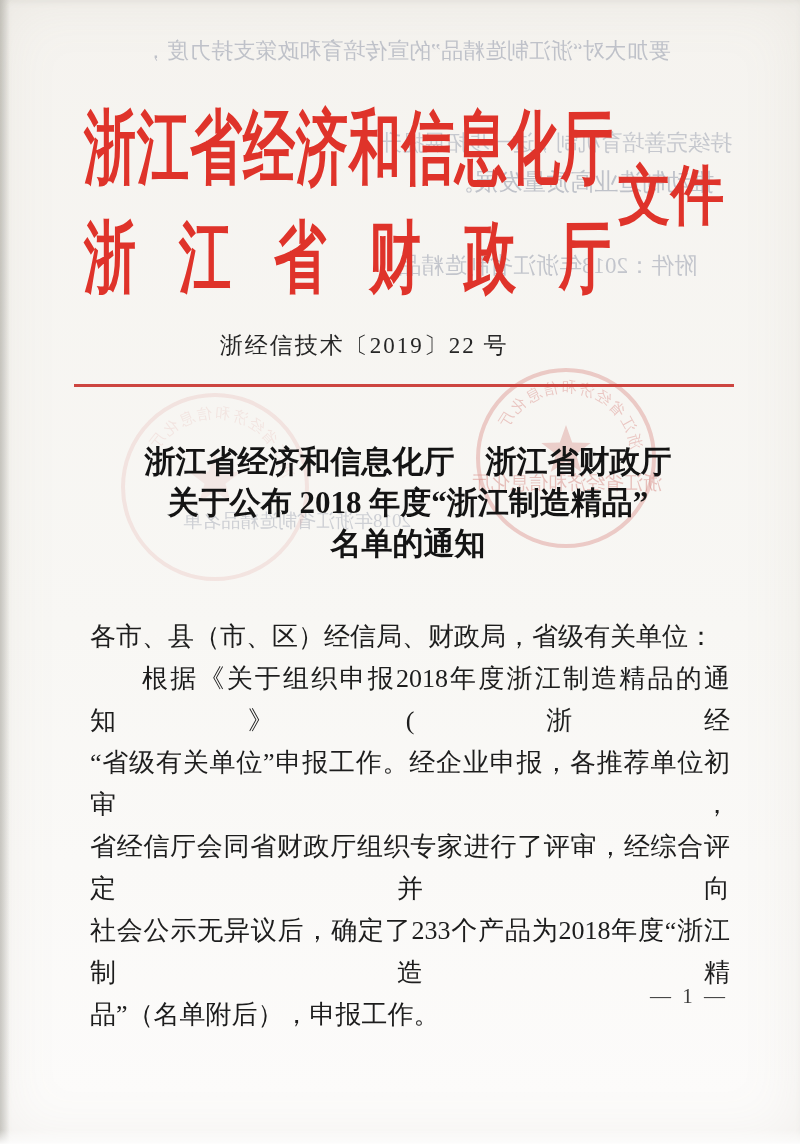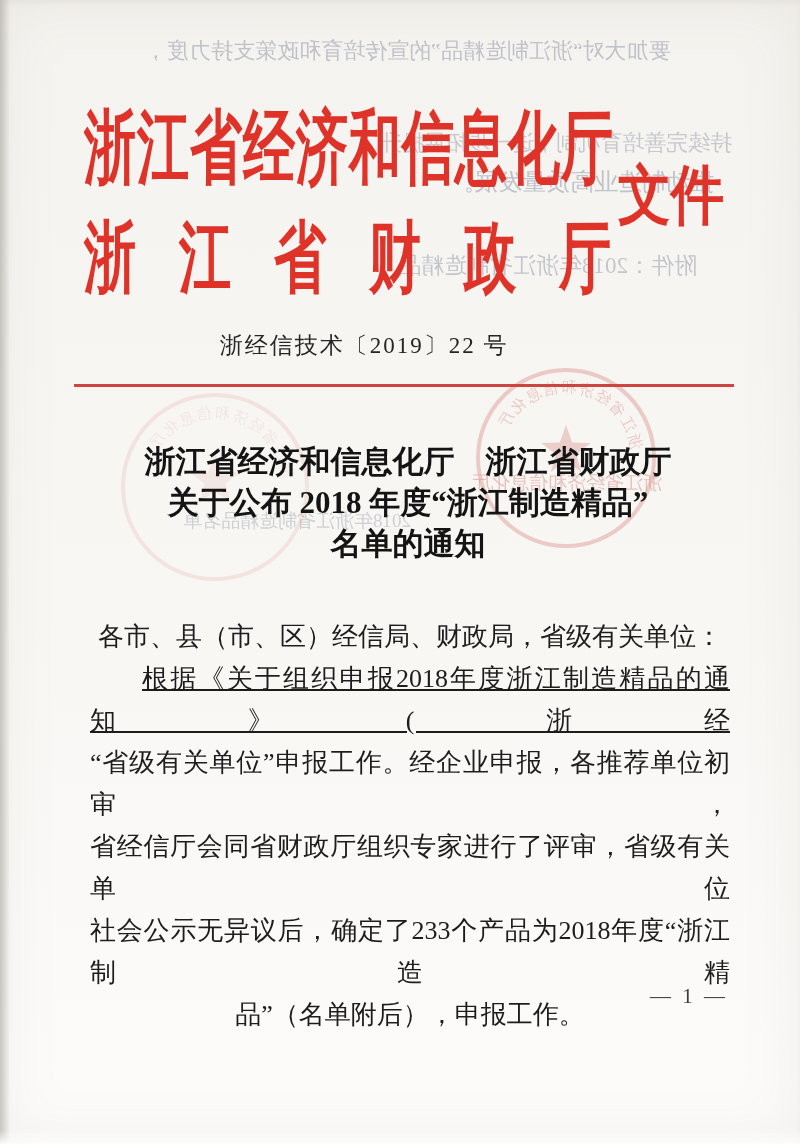--- a/index.html
+++ b/index.html
@@ -85,7 +85,7 @@
     position: absolute; left: 90px; top: 616px; width: 640px;
     font-size: 26px; line-height: 42px; color: #1d1d1d;
   }
-  .bline { white-space: nowrap; text-align: center; }
+  .bline { white-space: nowrap; }
   .bline.fill { white-space: normal; text-align: justify; text-align-last: justify; }
   .bline.indent { text-indent: 52px; text-decoration: underline; }
   .page-number {

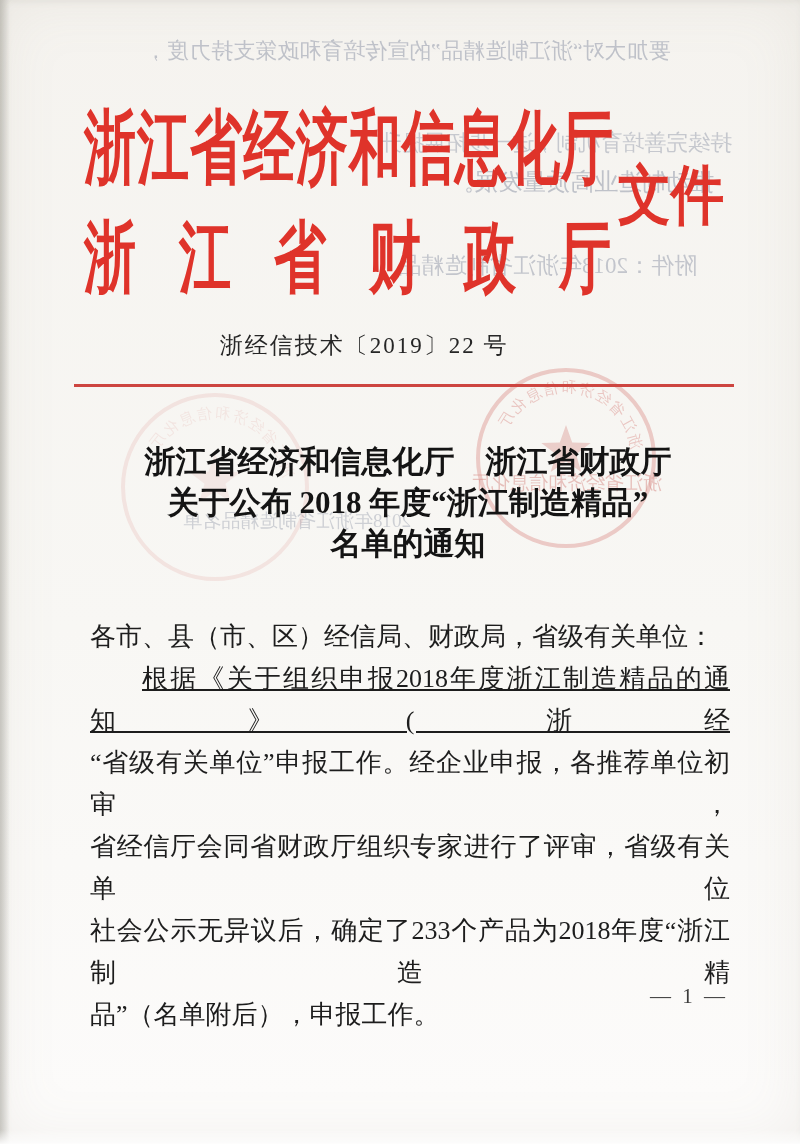--- a/index.html
+++ b/index.html
@@ -87,7 +87,7 @@
   }
   .bline { white-space: nowrap; }
   .bline.fill { white-space: normal; text-align: justify; text-align-last: justify; }
-  .bline.indent { text-indent: 52px; text-decoration: underline; }
+  .bline.indent { text-indent: 52px; }
   .page-number {
     position: absolute; left: 650px; top: 984px;
     font-size: 21px; color: #3c3c3c; letter-spacing: 3px; white-space: nowrap;

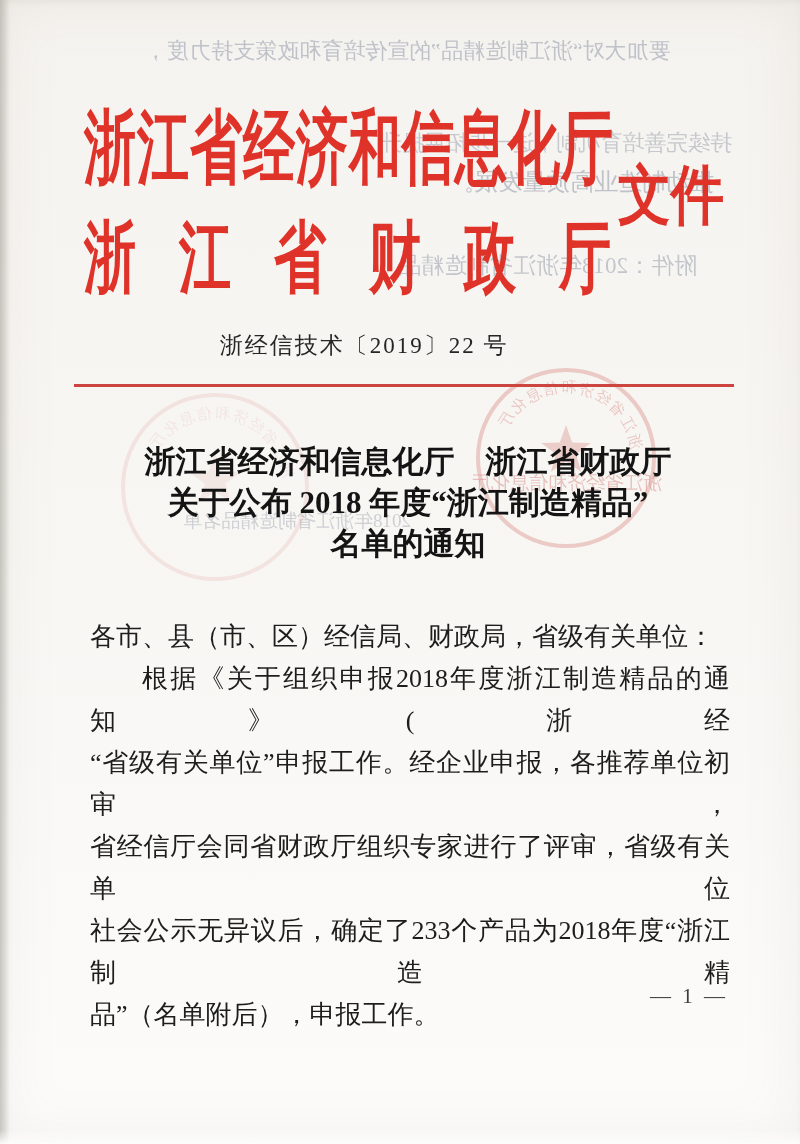--- a/index.html
+++ b/index.html
@@ -145,7 +145,7 @@
       <div class="bline">各市、县（市、区）经信局、财政局，省级有关单位：</div>
       <div class="bline fill indent">根据《关于组织申报2018年度浙江制造精品的通知》(浙经</div>
       <div class="bline fill">“省级有关单位”申报工作。经企业申报，各推荐单位初审，</div>
-      <div class="bline fill">省经信厅会同省财政厅组织专家进行了评审，省级有关单位</div>
+      <div class="bline fill">省经信厅会同省财政厅组织专家进行了评审，经综合评定并向</div>
       <div class="bline fill">社会公示无异议后，确定了233个产品为2018年度“浙江制造精</div>
       <div class="bline">品”（名单附后），申报工作。</div>
     </div>

